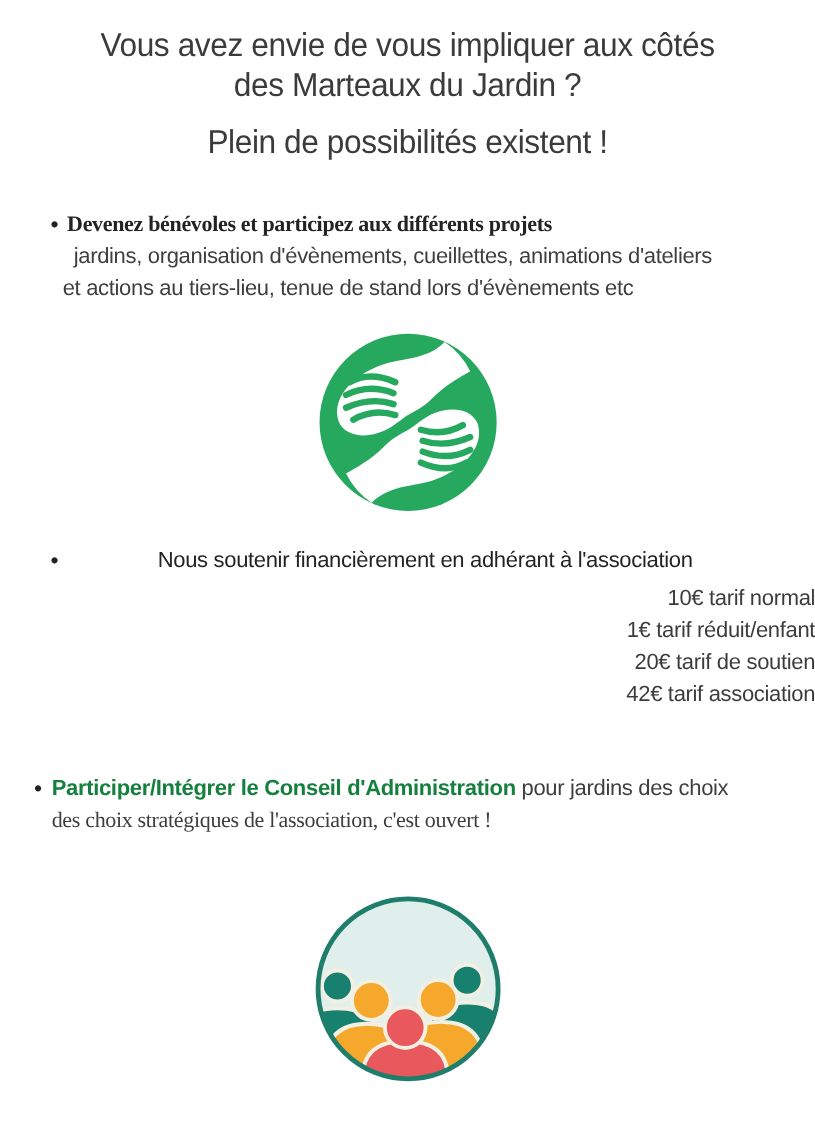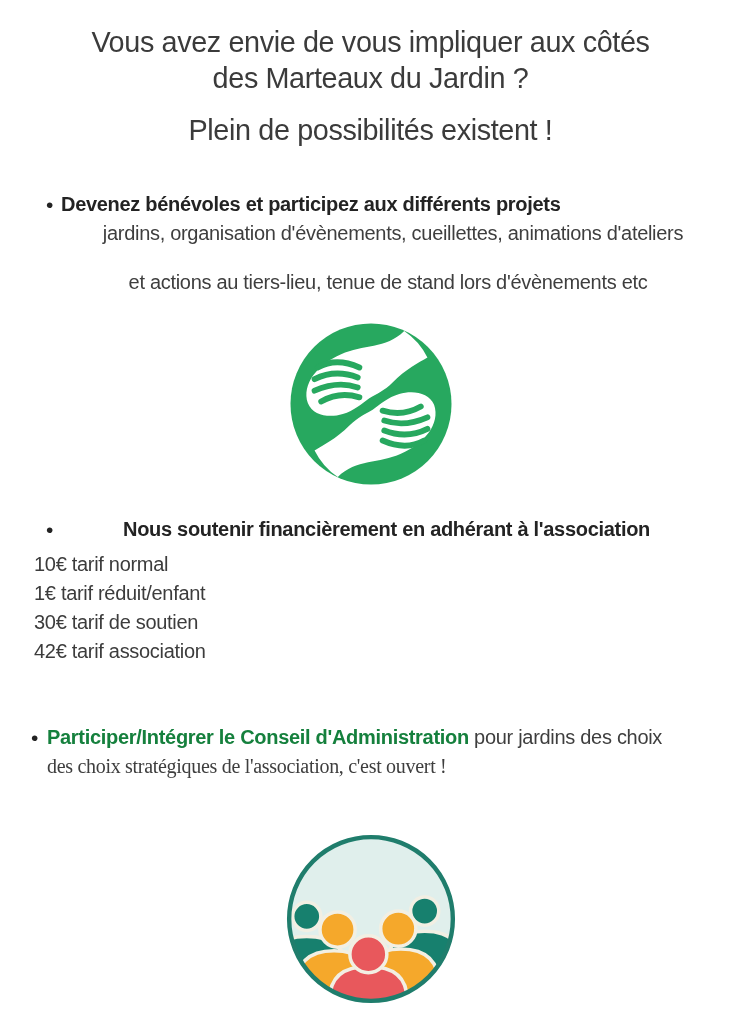--- a/index.html
+++ b/index.html
@@ -19,7 +19,7 @@
   .bullet-volunteer{margin-top:42px;padding-left:46px;}
   .bv-head{display:flex;align-items:flex-start;}
   .bv-head .dot{width:15px;flex:none;}
-  .b-heading{font-size:20px;line-height:29px;font-weight:700;color:#232323;letter-spacing:-.3px;}
+  .b-heading{font-size:20px;line-height:29px;font-weight:700;color:#232323;letter-spacing:-.3px;font-family:Liberation Serif, serif;}
   .bv-desc{padding-left:11px;width:662px;font-size:20px;line-height:29px;color:#3e3e3e;letter-spacing:-.3px;text-align:center;}
   .desc-line1{display:block;text-indent:10px;}
   .desc-line2{display:block;margin-top:20px;}

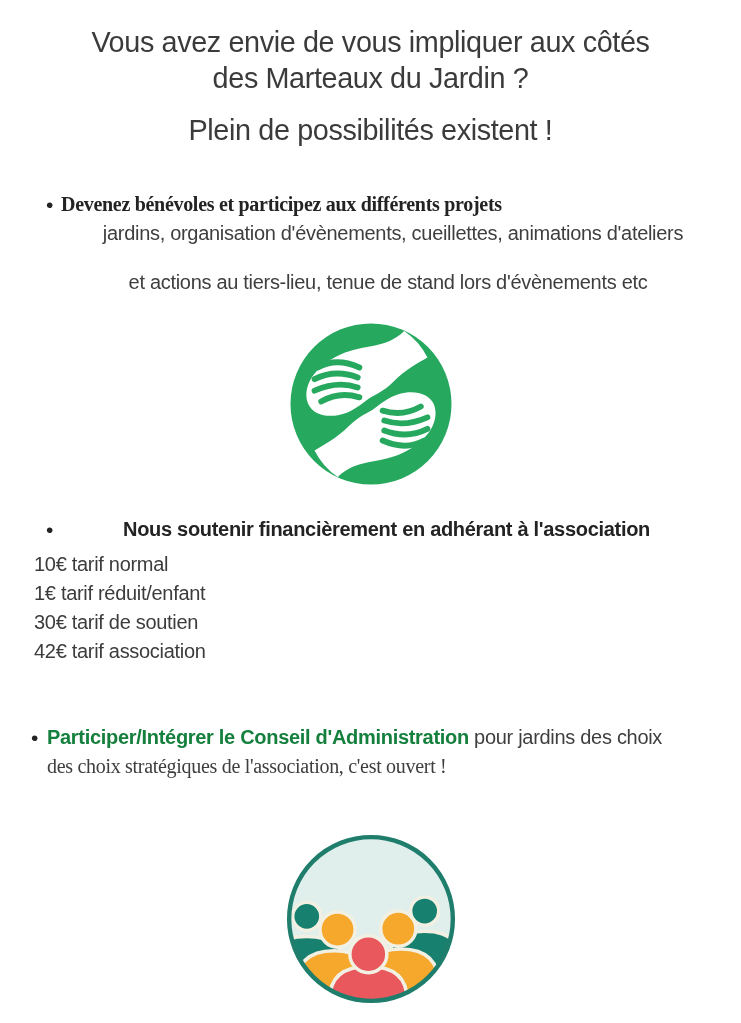--- a/index.html
+++ b/index.html
@@ -20,7 +20,7 @@
   .bv-head{display:flex;align-items:flex-start;}
   .bv-head .dot{width:15px;flex:none;}
   .b-heading{font-size:20px;line-height:29px;font-weight:700;color:#232323;letter-spacing:-.3px;font-family:Liberation Serif, serif;}
-  .bv-desc{padding-left:11px;width:662px;font-size:20px;line-height:29px;color:#3e3e3e;letter-spacing:-.3px;text-align:center;}
+  .bv-desc{padding-left:11px;width:662px;font-size:20px;line-height:29px;color:#3e3e3e;letter-spacing:-.3px;}
   .desc-line1{display:block;text-indent:10px;}
   .desc-line2{display:block;margin-top:20px;}
 

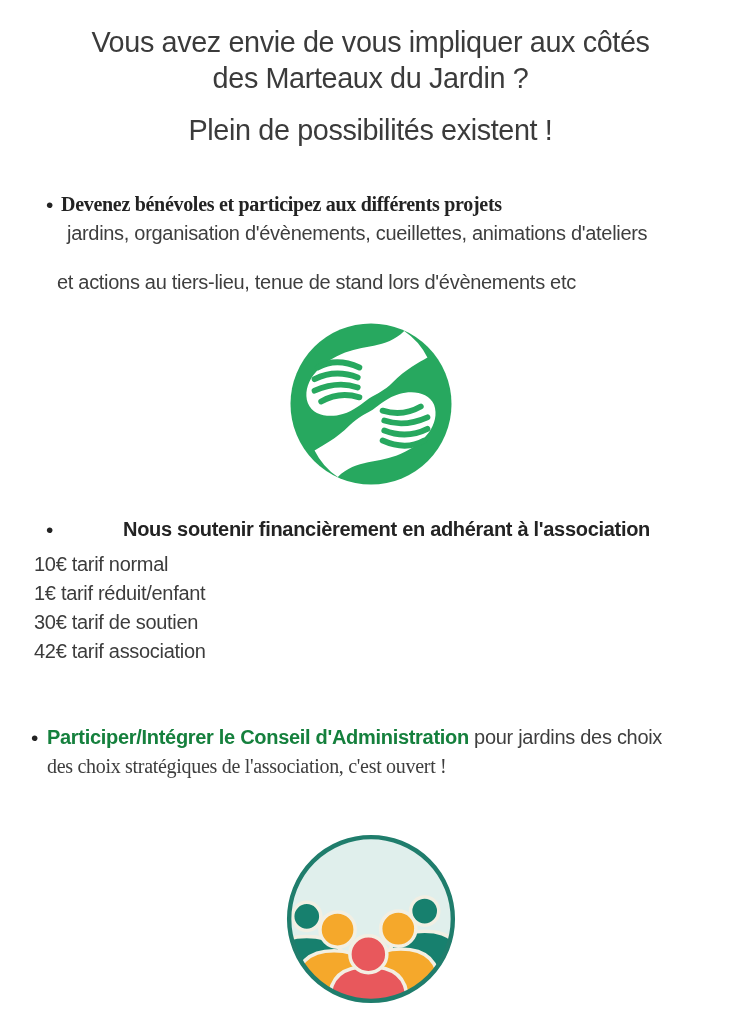--- a/index.html
+++ b/index.html
@@ -22,7 +22,7 @@
   .b-heading{font-size:20px;line-height:29px;font-weight:700;color:#232323;letter-spacing:-.3px;font-family:Liberation Serif, serif;}
   .bv-desc{padding-left:11px;width:662px;font-size:20px;line-height:29px;color:#3e3e3e;letter-spacing:-.3px;}
   .desc-line1{display:block;text-indent:10px;}
-  .desc-line2{display:block;margin-top:20px;}
+  .desc-line2{display:block;}
 
   
   .hands-wrap{margin-top:24px;text-align:center;}

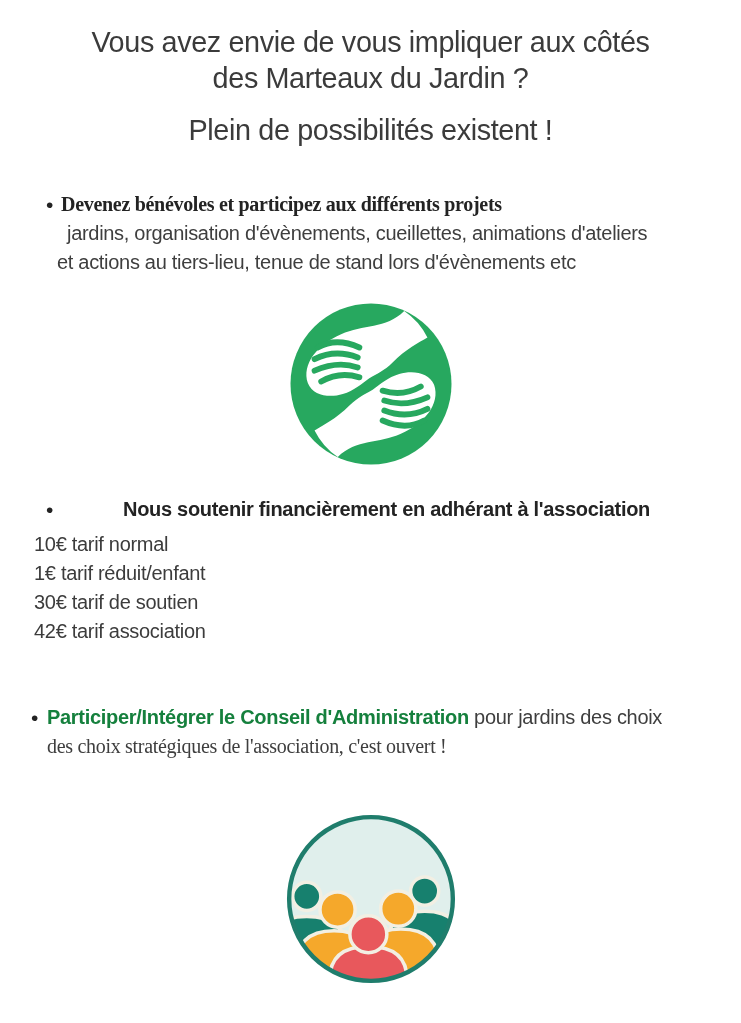--- a/index.html
+++ b/index.html
@@ -31,7 +31,7 @@
   
   .bullet-membership{margin-top:28px;position:relative;}
   .bm-dot{position:absolute;left:46px;top:0;}
-  .bm-heading{text-align:center;padding-left:32px;font-size:20px;line-height:29px;font-weight:700;
+  .bm-heading{text-align:center;padding-left:32px;font-size:20px;line-height:29px;font-weight:400;
     color:#232323;letter-spacing:-.3px;}
   .tariffs{margin-top:6px;text-align:left;padding-left:34px;}
   .tariff-line{font-size:20px;line-height:29px;color:#3c3c3c;letter-spacing:-.3px;}

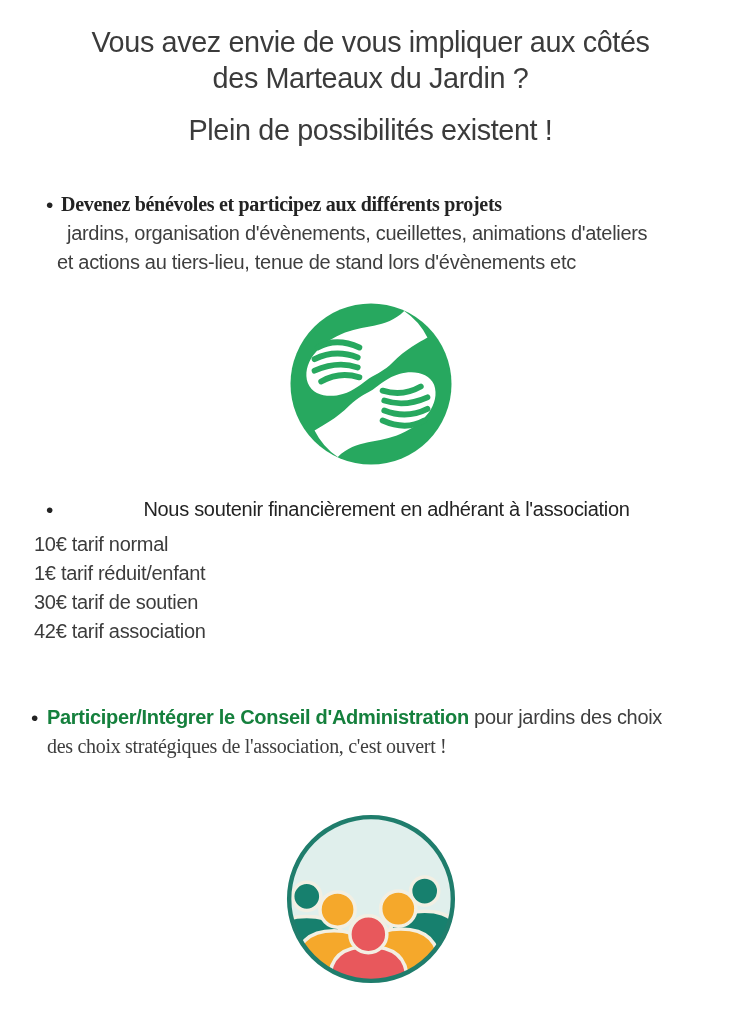--- a/index.html
+++ b/index.html
@@ -33,7 +33,7 @@
   .bm-dot{position:absolute;left:46px;top:0;}
   .bm-heading{text-align:center;padding-left:32px;font-size:20px;line-height:29px;font-weight:400;
     color:#232323;letter-spacing:-.3px;}
-  .tariffs{margin-top:6px;text-align:left;padding-left:34px;}
+  .tariffs{margin-top:6px;text-align:right;padding-left:34px;}
   .tariff-line{font-size:20px;line-height:29px;color:#3c3c3c;letter-spacing:-.3px;}
 
   

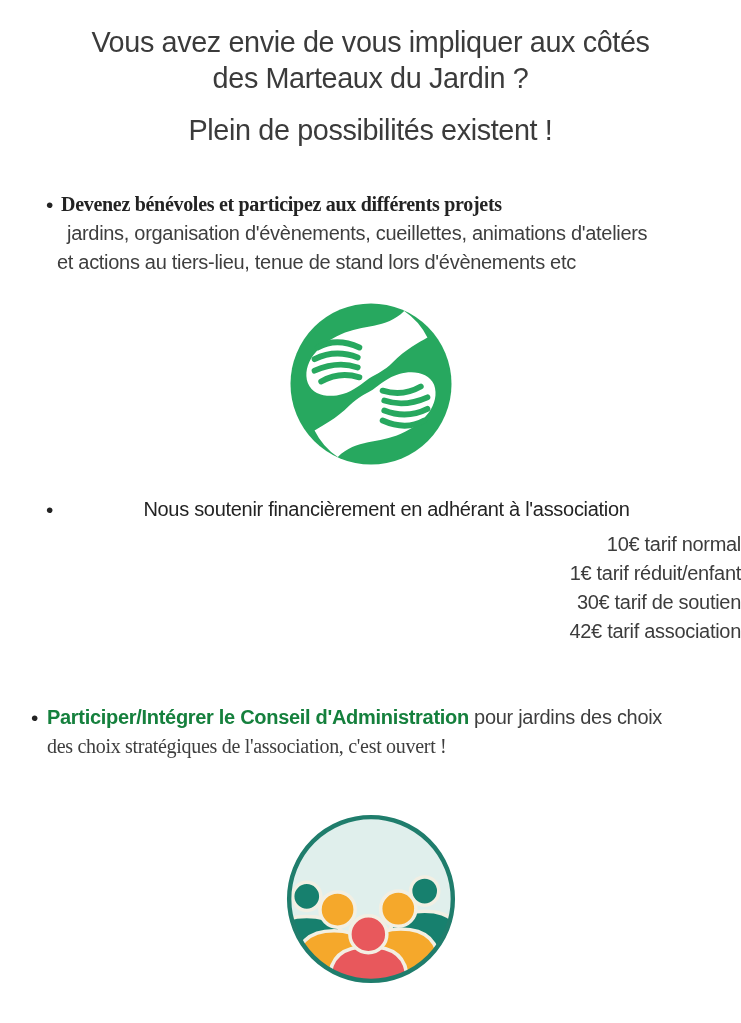--- a/index.html
+++ b/index.html
@@ -93,7 +93,7 @@
   <div class="tariffs">
     <div class="tariff-line">10€ tarif normal</div>
     <div class="tariff-line">1€ tarif réduit/enfant</div>
-    <div class="tariff-line">30€ tarif de soutien</div>
+    <div class="tariff-line">20€ tarif de soutien</div>
     <div class="tariff-line">42€ tarif association</div>
   </div>
 </section>

